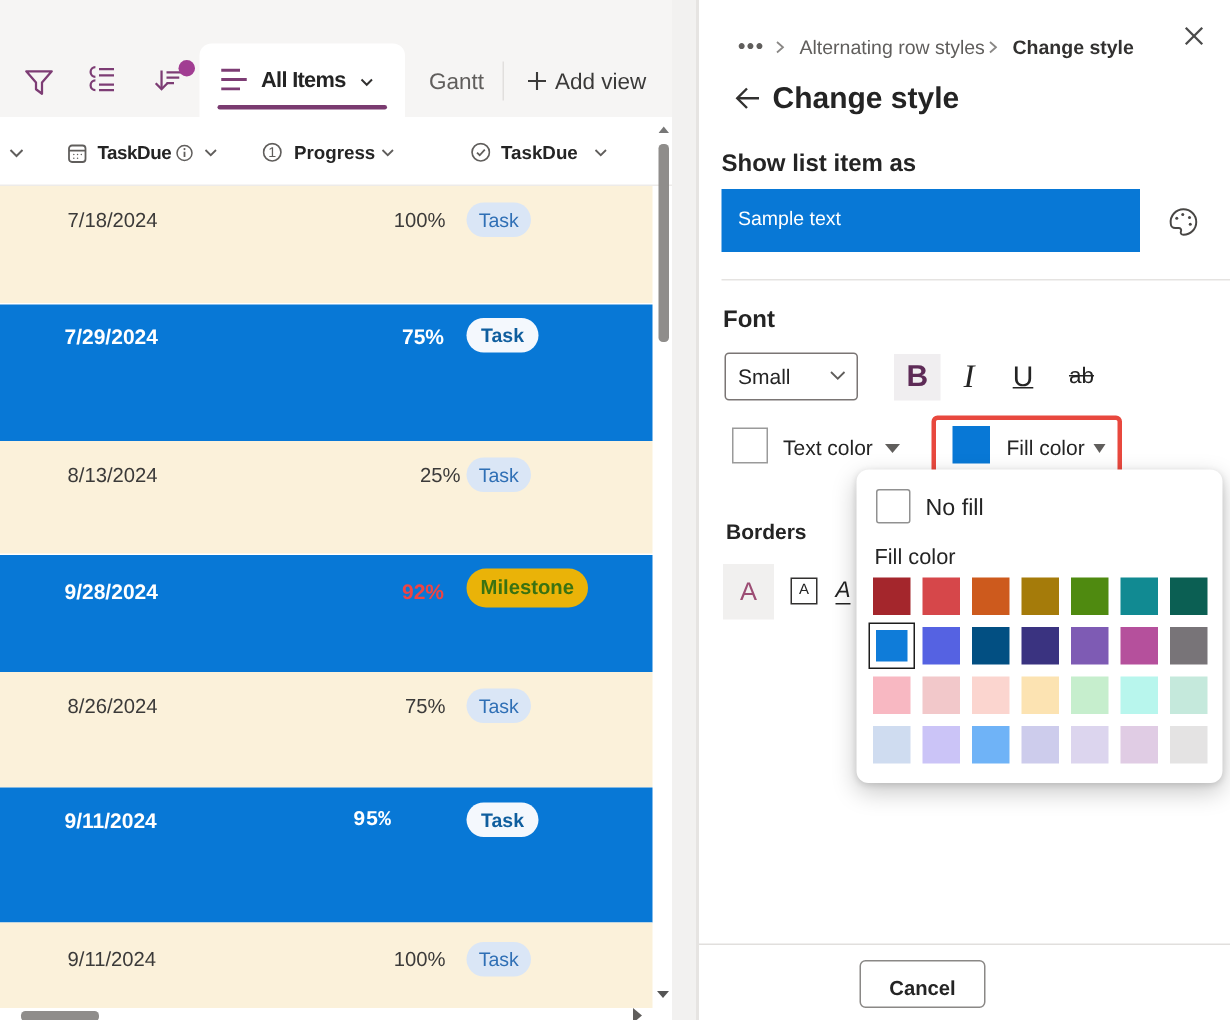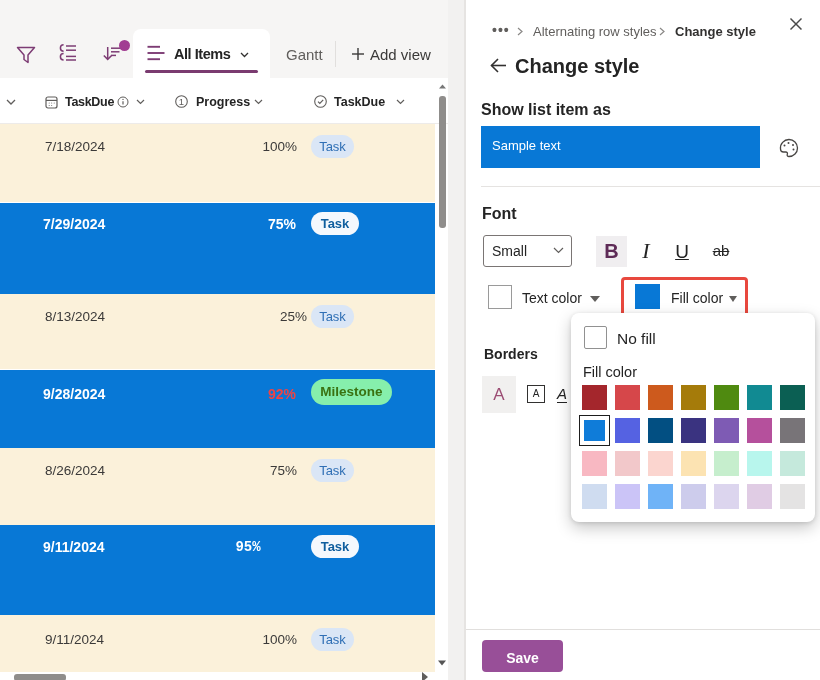--- a/index.html
+++ b/index.html
@@ -118,7 +118,7 @@
 
   <div class="abs" style="left:43px;top:386px;font-size:14px;font-weight:700;color:#fff;">9/28/2024</div>
   <div class="abs" style="left:200px;top:386px;width:96px;font-size:14px;font-weight:700;color:#ef4444;text-align:right;">92%</div>
-  <div class="abs" style="left:311px;top:379px;width:81px;height:26px;background:#86efac;border-radius:13px;font-size:13.5px;font-weight:700;color:#3a7211;text-align:center;line-height:26px;">Milestone</div>
+  <div class="abs" style="left:311px;top:379px;width:81px;height:26px;background:#eab308;border-radius:13px;font-size:13.5px;font-weight:700;color:#3a7211;text-align:center;line-height:26px;">Milestone</div>
 
   <div class="abs" style="left:45px;top:463px;font-size:13.5px;color:#3b3a39;">8/26/2024</div>
   <div class="abs" style="left:200px;top:463px;width:97px;font-size:13.5px;color:#3b3a39;text-align:right;">75%</div>

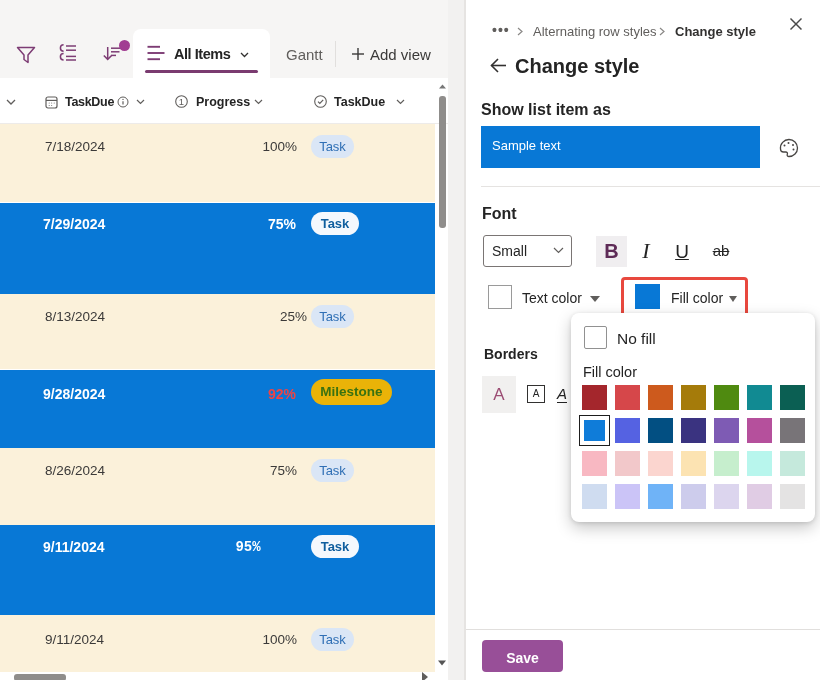--- a/index.html
+++ b/index.html
@@ -246,7 +246,6 @@
   <div class="abs" style="left:780px;top:484px;width:25px;height:25px;background:#e4e3e3;"></div>
 
   <div class="abs" style="left:466px;top:629px;width:354px;height:1px;background:#e1dfdd;"></div>
-  <div class="abs" style="left:482px;top:640px;width:81px;height:32px;background:#984f98;border-radius:4px;font-size:14px;font-weight:700;color:#fff;text-align:center;line-height:37px;">Save</div>
 
 </div>
 

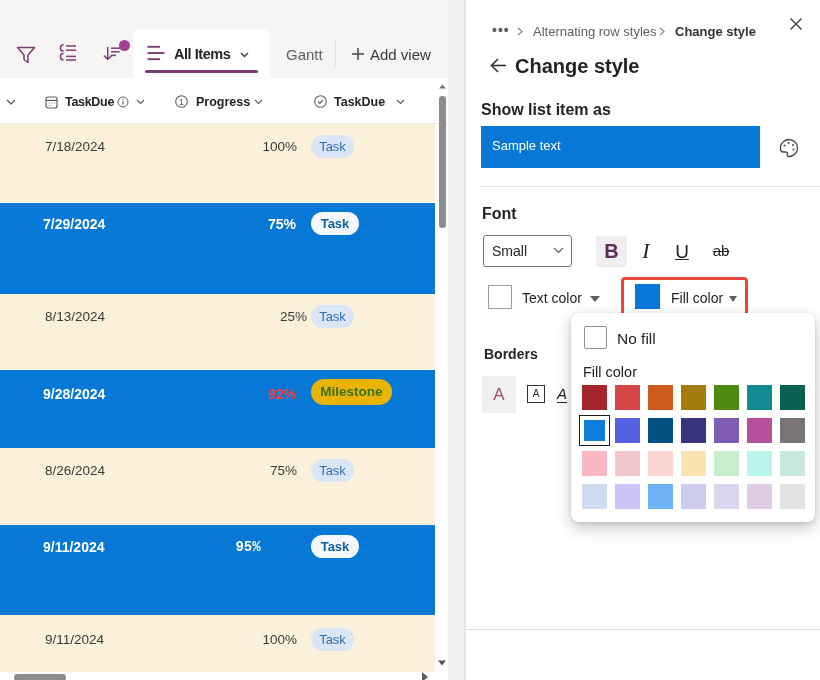--- a/index.html
+++ b/index.html
@@ -246,6 +246,7 @@
   <div class="abs" style="left:780px;top:484px;width:25px;height:25px;background:#e4e3e3;"></div>
 
   <div class="abs" style="left:466px;top:629px;width:354px;height:1px;background:#e1dfdd;"></div>
+  <div class="abs" style="left:573px;top:640px;width:84px;height:32px;background:#fff;border:1px solid #8a8886;border-radius:4px;font-size:13.5px;font-weight:700;color:#242424;text-align:center;line-height:35px;">Cancel</div>
 
 </div>
 

